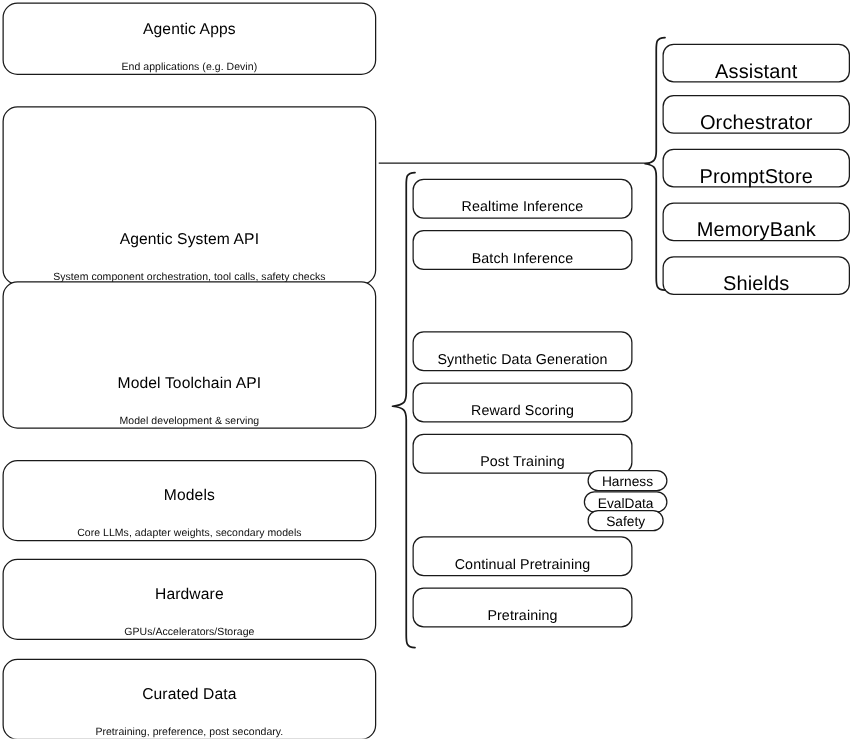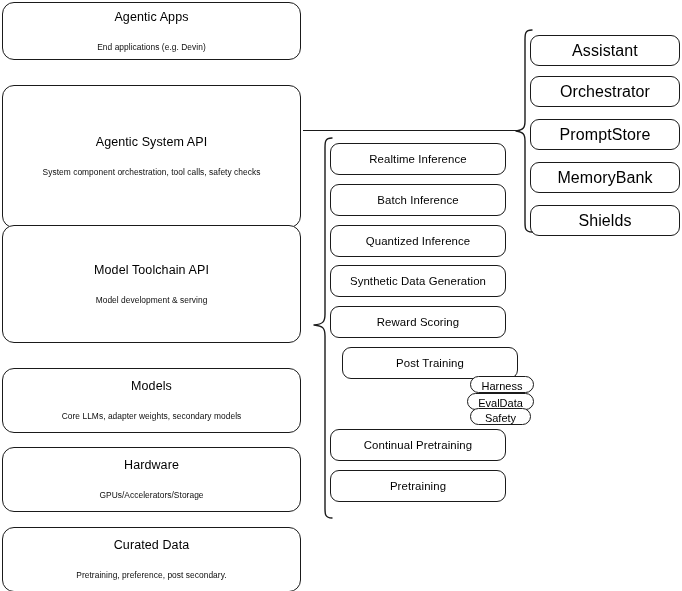--- a/index.html
+++ b/index.html
@@ -29,7 +29,7 @@
     display: flex;
     flex-direction: column;
     align-items: center;
-    justify-content: center;
+    justify-content: flex-end;
     text-align: center;
     gap: 13px;
   }

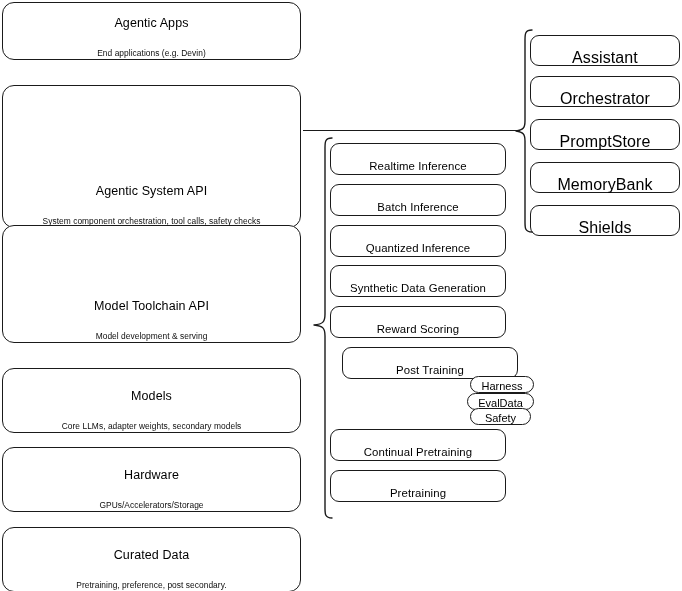--- a/index.html
+++ b/index.html
@@ -156,9 +156,6 @@
   <div class="rbox cap-box" style="top:184px;">
     <div class="title">Batch Inference</div>
   </div>
-  <div class="rbox cap-box" style="top:225px;">
-    <div class="title">Quantized Inference</div>
-  </div>
   <div class="rbox cap-box" style="top:265px;">
     <div class="title">Synthetic Data Generation</div>
   </div>

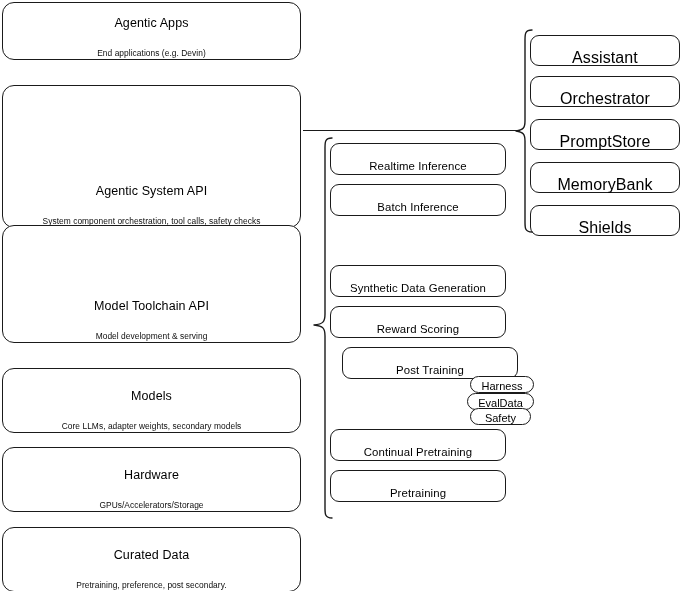--- a/index.html
+++ b/index.html
@@ -162,7 +162,7 @@
   <div class="rbox cap-box" style="top:306px;">
     <div class="title">Reward Scoring</div>
   </div>
-  <div class="rbox cap-box" style="top:347px;margin-left:12px;">
+  <div class="rbox cap-box" style="top:347px;">
     <div class="title">Post Training</div>
   </div>
   <div class="rbox cap-box" style="top:429px;">

